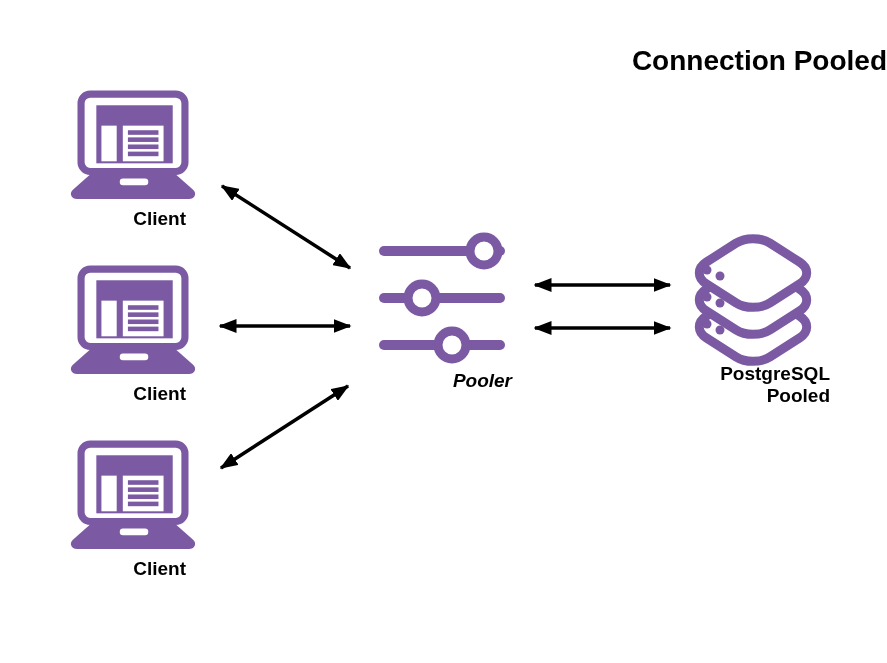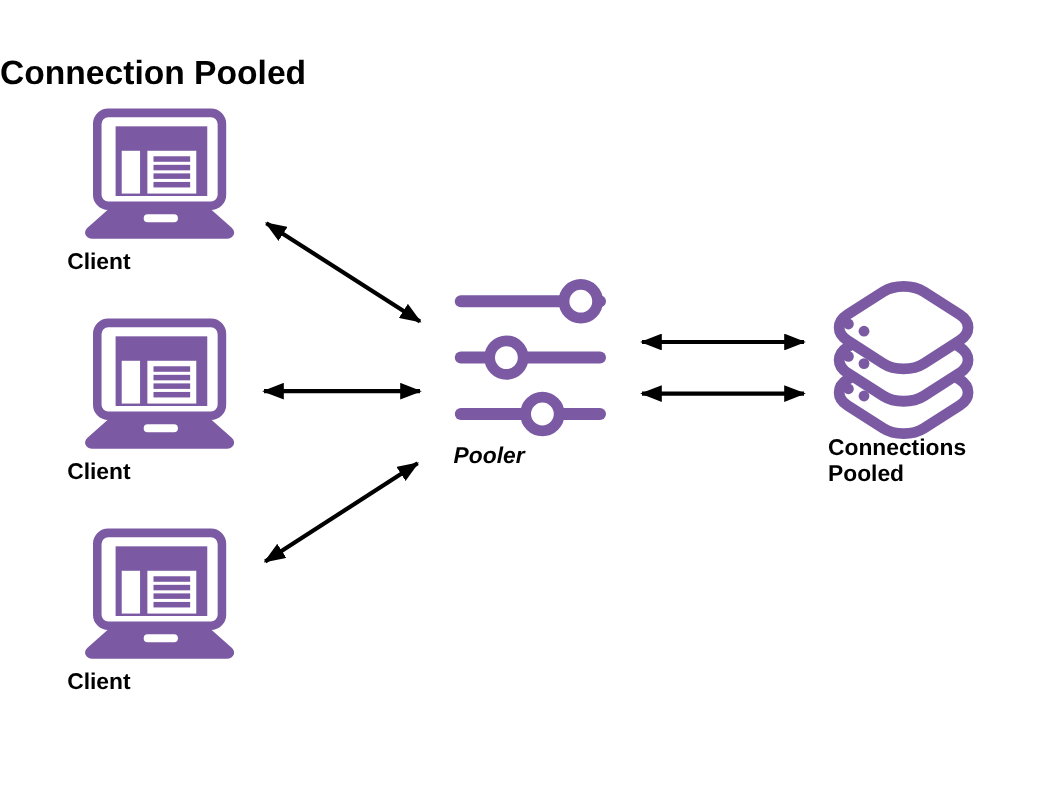--- a/index.html
+++ b/index.html
@@ -16,7 +16,7 @@
   }
   .title{
     position:absolute;top:42px;left:0;width:887px;
-    text-align:left;font-size:28px;font-weight:bold;line-height:37px;
+    text-align:right;font-size:28px;font-weight:bold;line-height:37px;
     color:var(--text-black);
   }
   .node{position:absolute;}

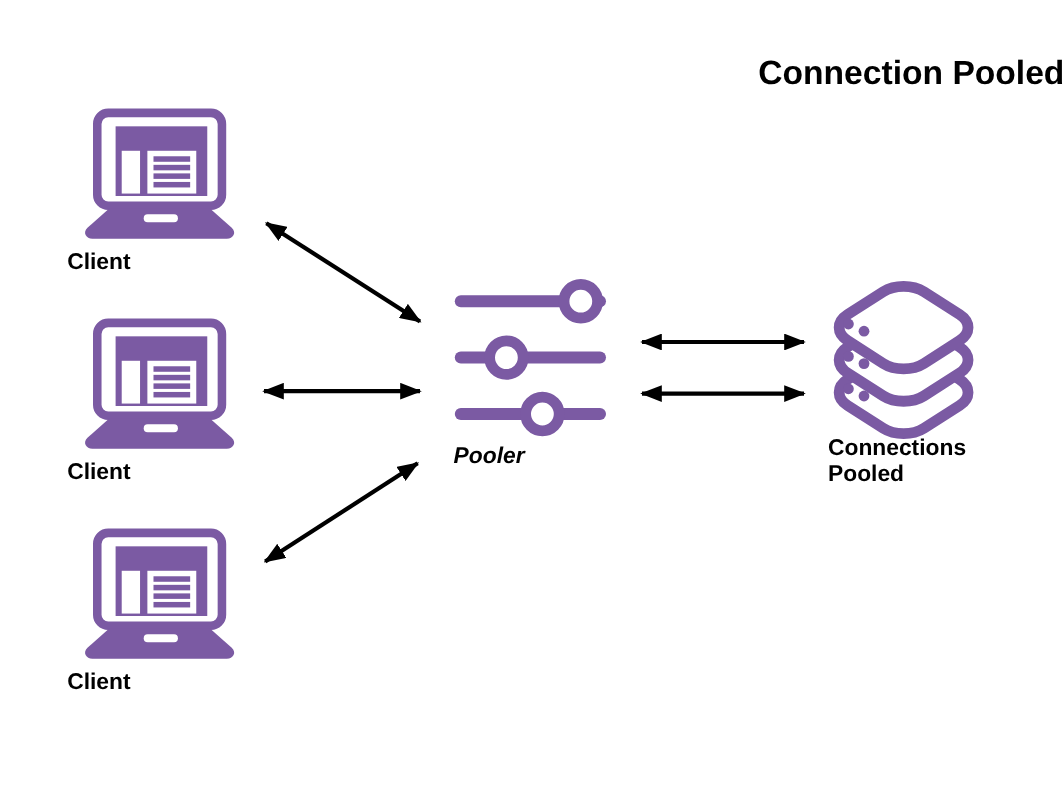--- a/index.html
+++ b/index.html
@@ -21,7 +21,7 @@
   }
   .node{position:absolute;}
   .node-label{
-    position:absolute;text-align:left;font-weight:bold;font-size:19px;
+    position:absolute;text-align:right;font-weight:bold;font-size:19px;
     color:var(--text-black);line-height:22px;
   }
   .arrows{position:absolute;top:0;left:0;width:887px;height:663px;}

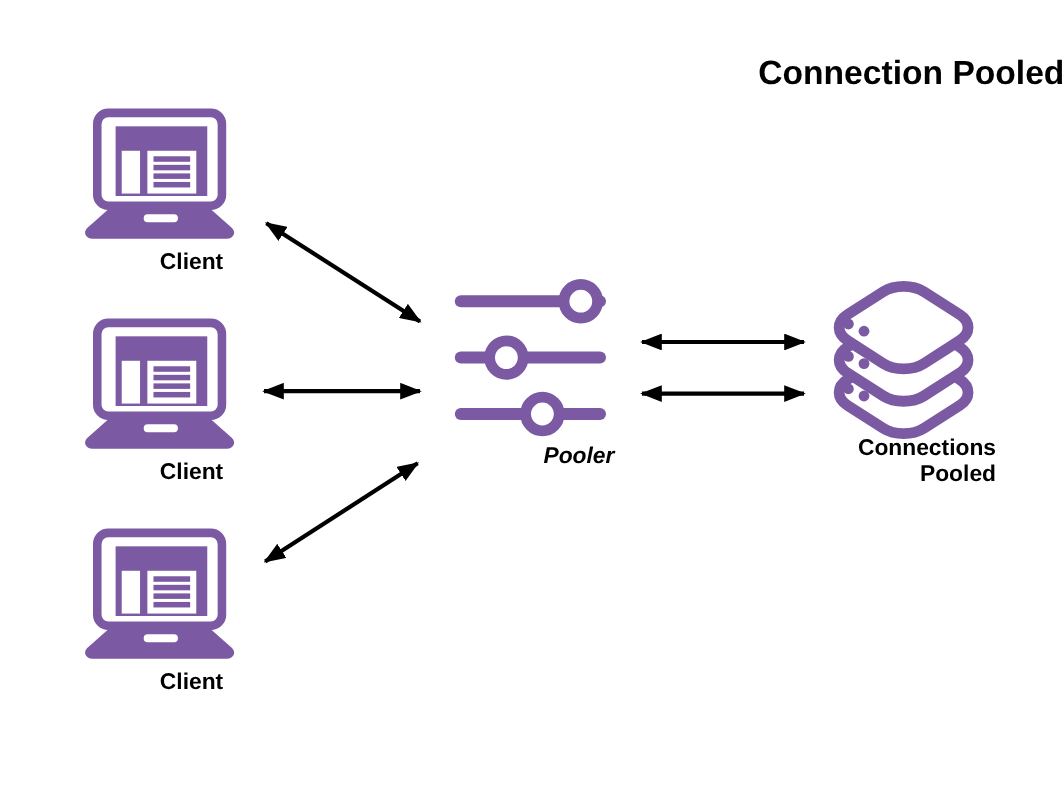--- a/index.html
+++ b/index.html
@@ -134,7 +134,7 @@
       <circle class="p-fill" cx="32" cy="51" r="4.5"></circle>
     </svg>
     <div class="node-label" style="left:2px;top:138px;width:140px;">
-      <span>Connections</span><br>
+      <span>PostgreSQL</span><br>
       <span>Pooled</span>
     </div>
   </div>

